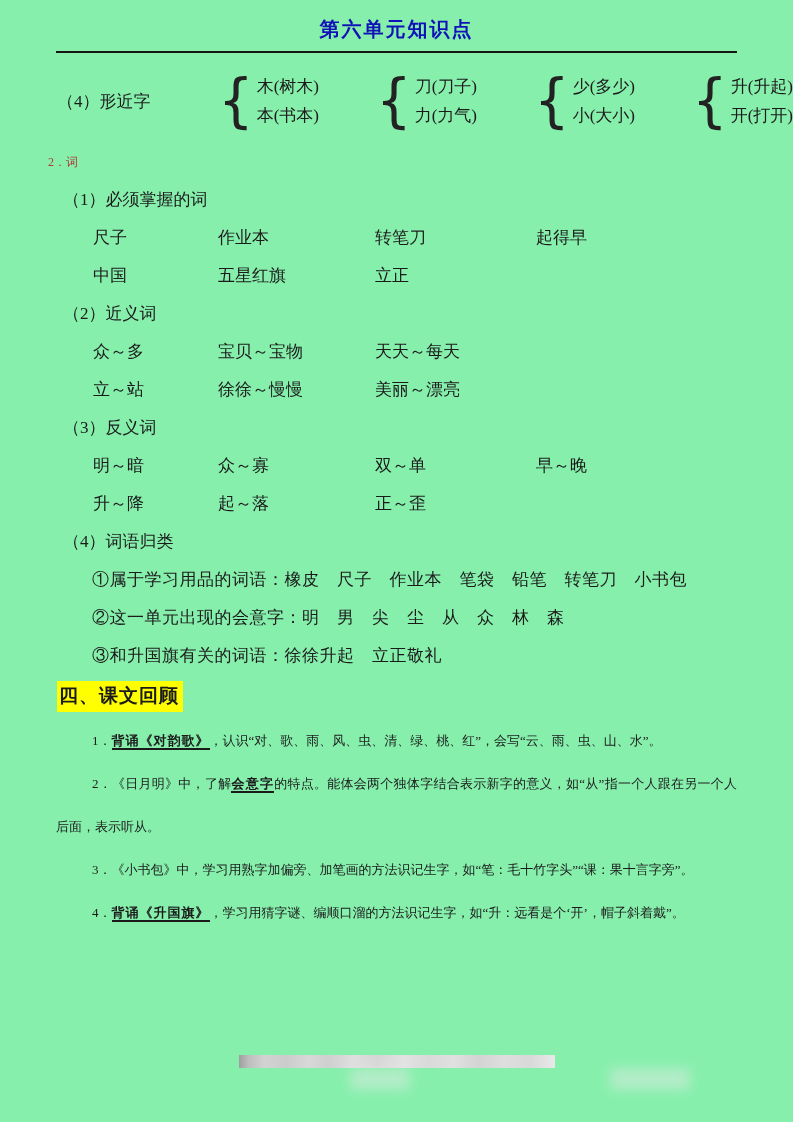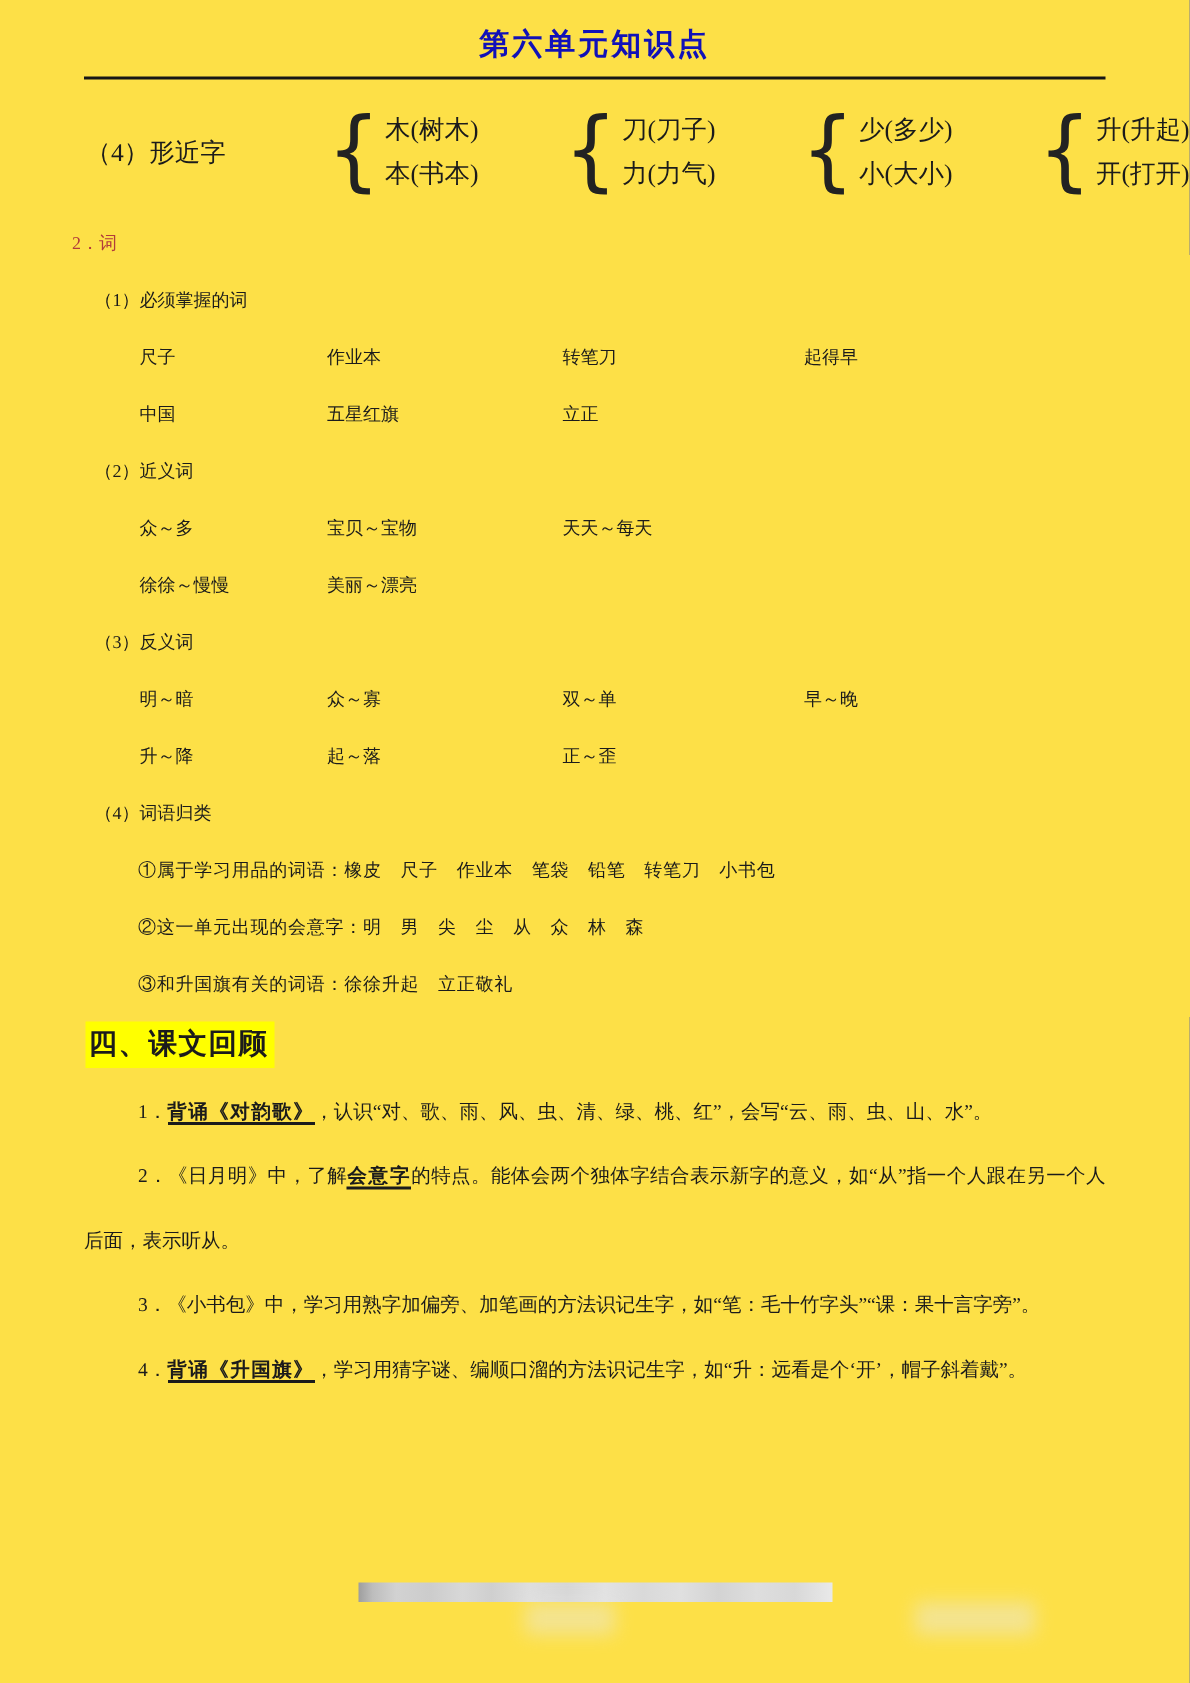--- a/index.html
+++ b/index.html
@@ -7,7 +7,7 @@
     position:relative;
     width:793px; height:1122px;
     margin:0 auto;
-    background:#fde047;
+    background:#86efac;
     font-family:"Liberation Serif","DejaVu Serif",serif;
     color:var(--text_color,#1b1b1b);
     overflow:hidden;

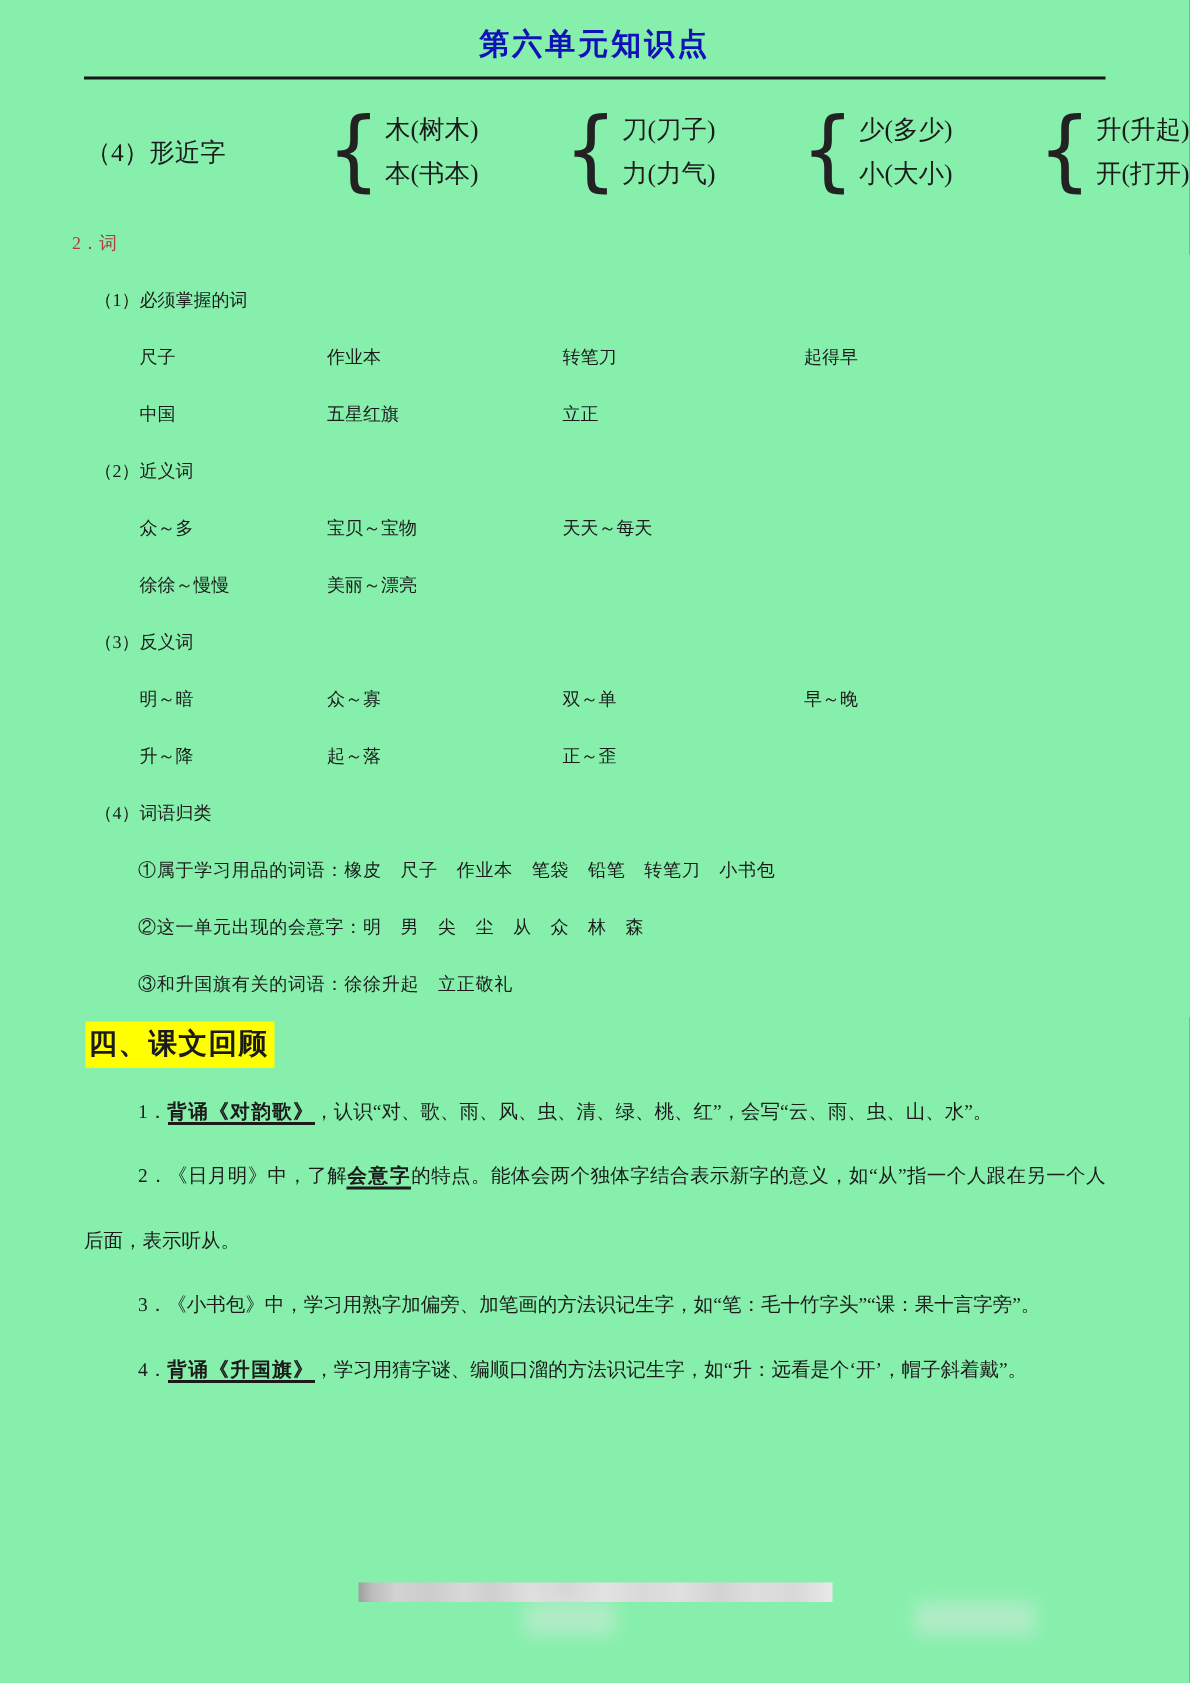--- a/index.html
+++ b/index.html
@@ -49,7 +49,7 @@
   }
   .pair { display:flex; flex-direction:column; gap:9px; line-height:1.15; }
   
-  .l38 { line-height:38px; height:38px; font-size:12px; }
+  .l38 { line-height:38px; height:38px; font-size:17px; }
   .red-heading {
     margin-left:48px;
     color:var(--heading_red,#b23b3b);

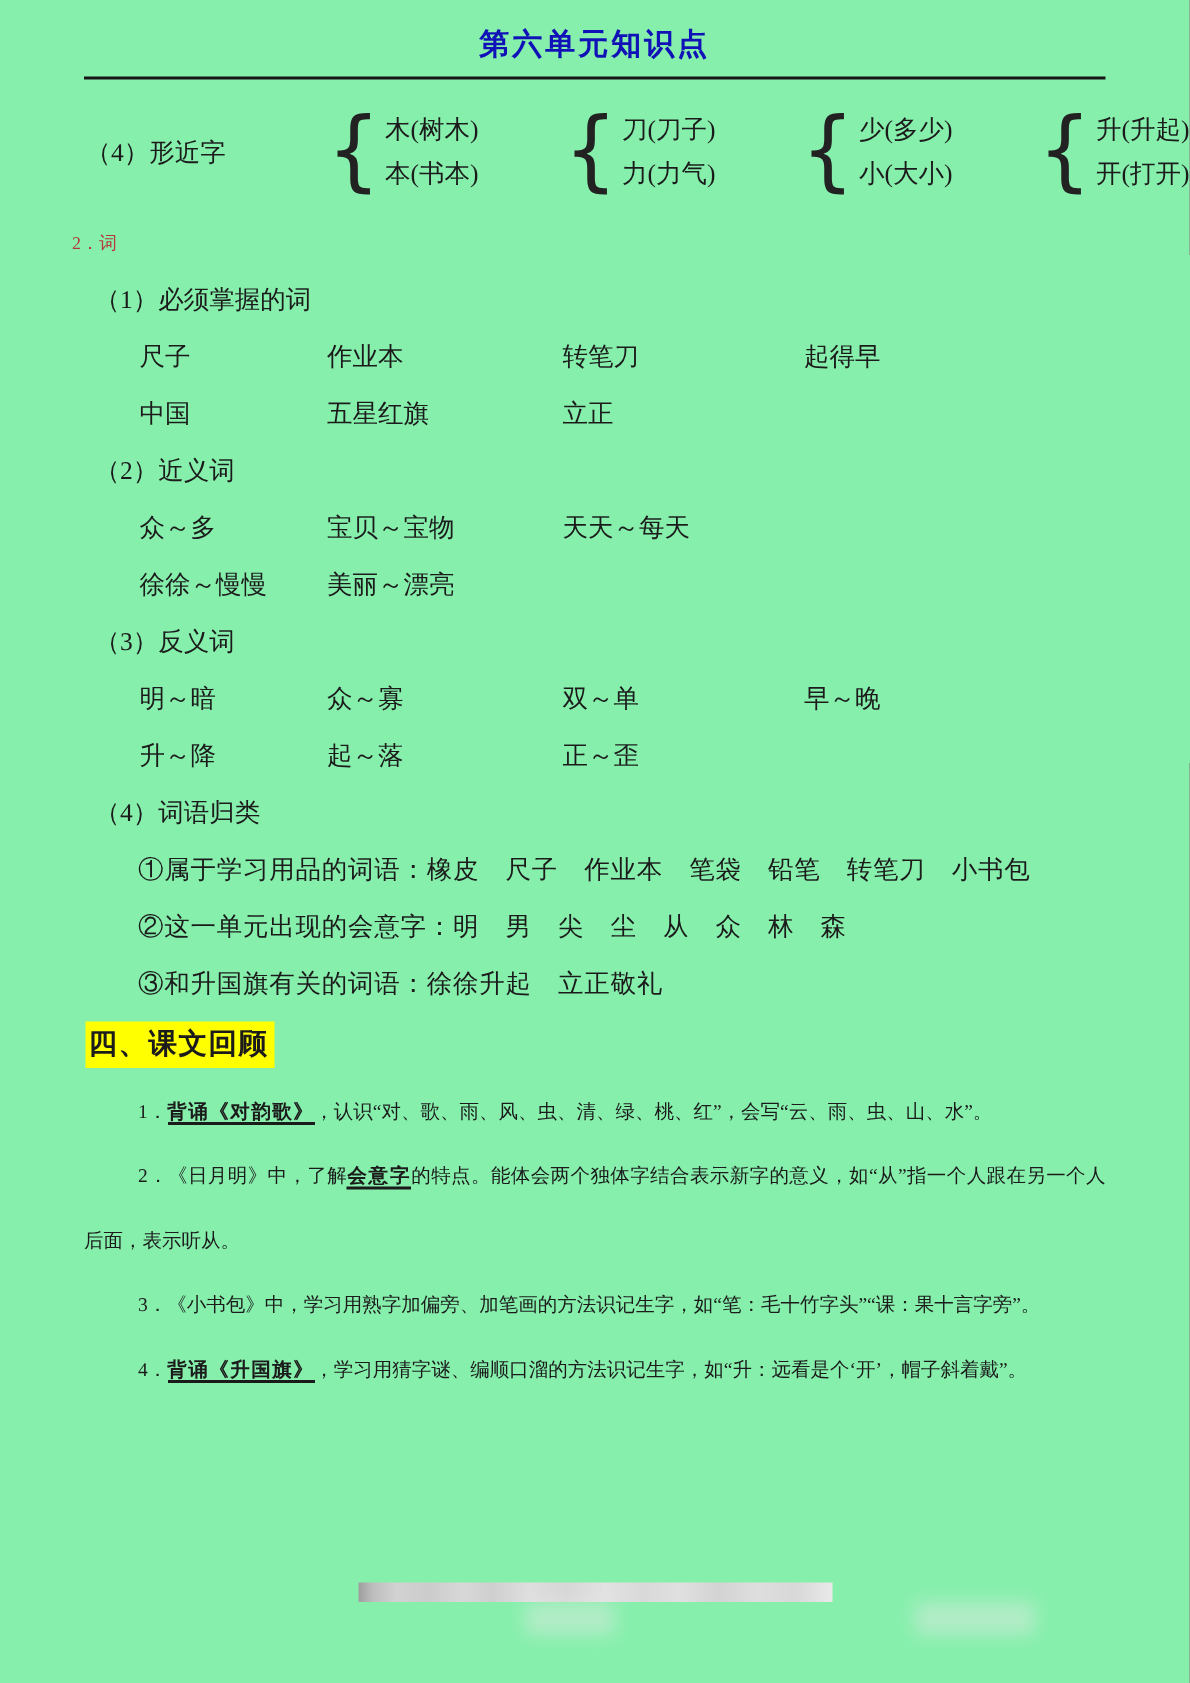--- a/index.html
+++ b/index.html
@@ -174,6 +174,7 @@
     <span></span>
   </div>
   <div class="word-row l38">
+    <span>立～站</span>
     <span>徐徐～慢慢</span>
     <span>美丽～漂亮</span>
     <span></span>

